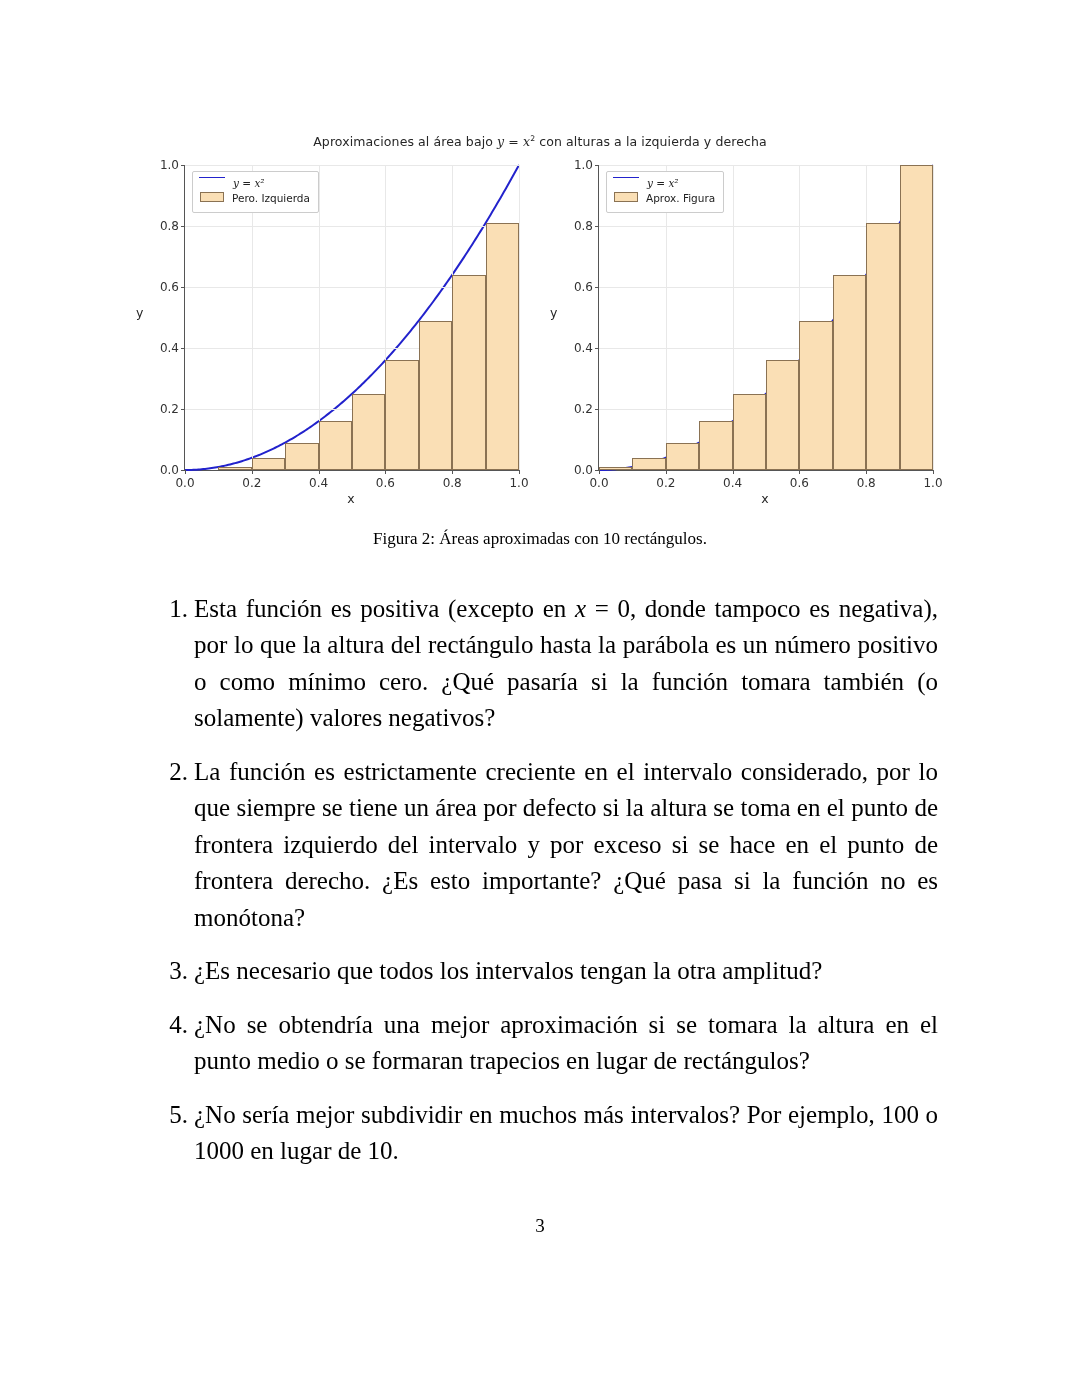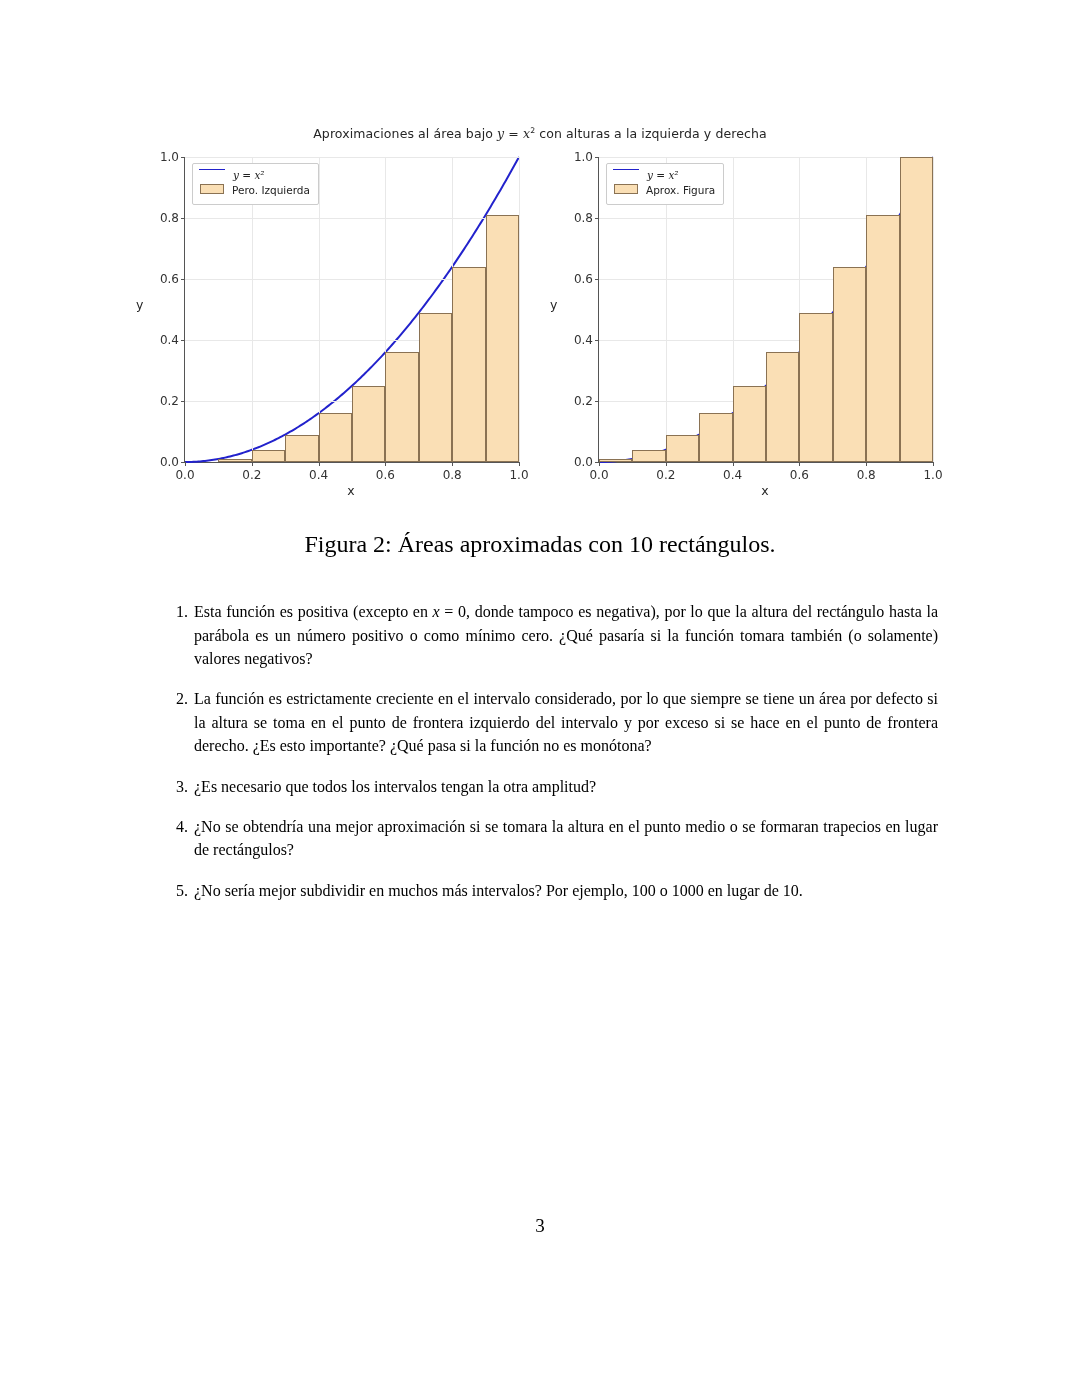--- a/index.html
+++ b/index.html
@@ -29,7 +29,7 @@
     font-size: 12.5px;
     color: #262626;
     letter-spacing: 0.1px;
-    margin: 8px 0 6px 0;
+    margin: 16px 0 6px 0;
   }
   .charts-row {
     display: flex;

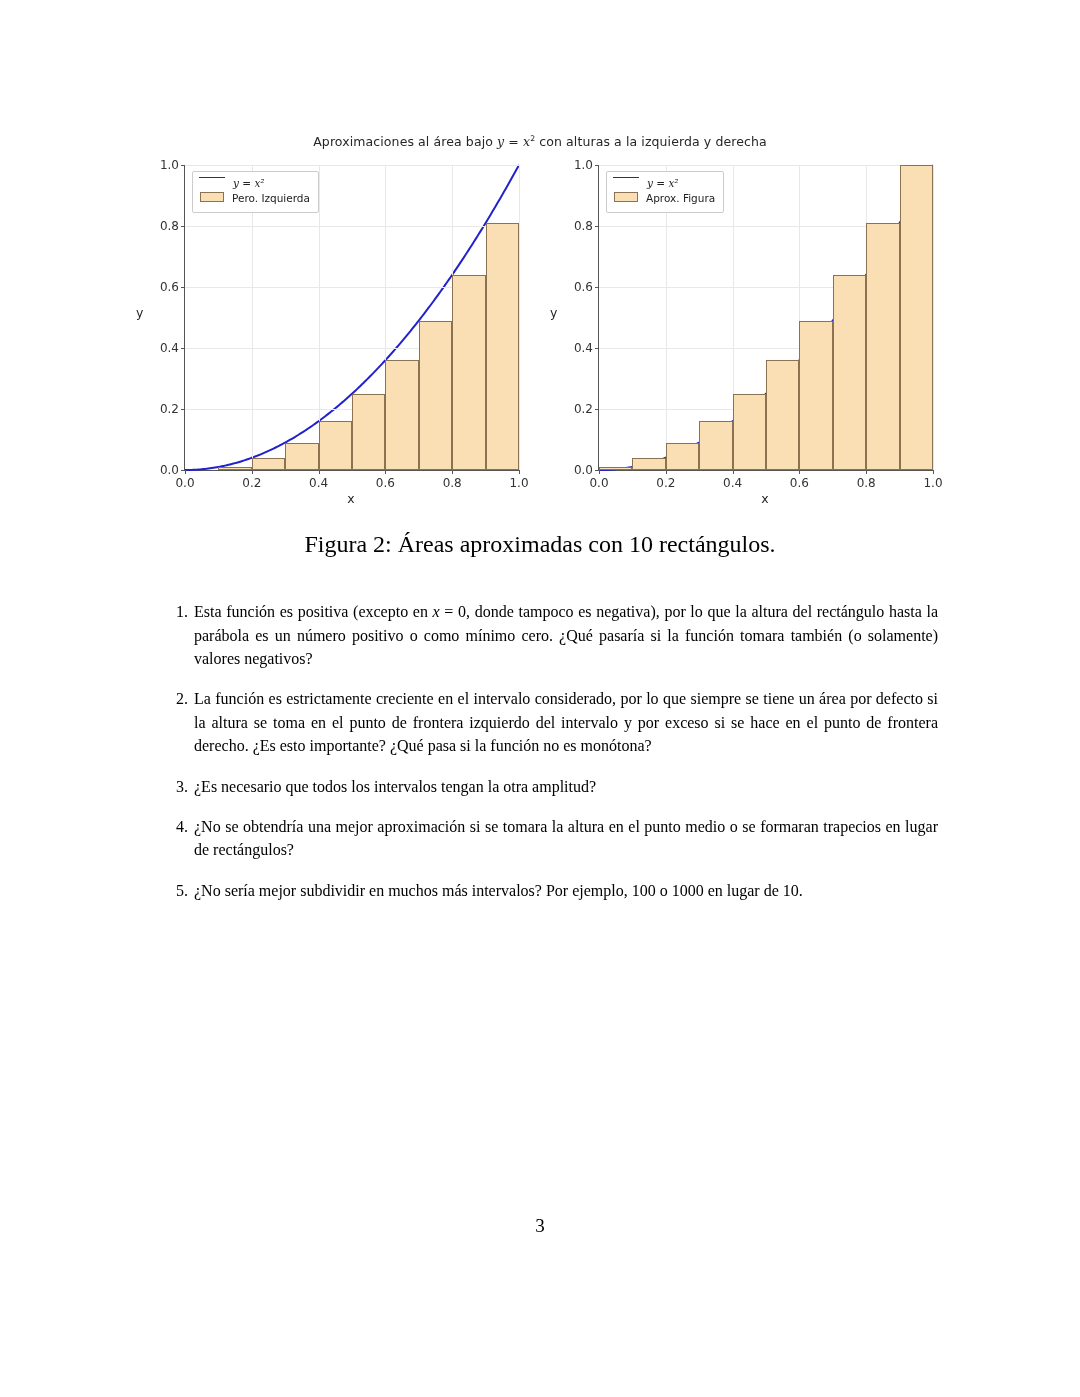--- a/index.html
+++ b/index.html
@@ -183,7 +183,7 @@
   }
   .fig-caption {
     text-align: center;
-    font-size: 24px;
+    font-size: 17px;
     margin: 0 0 40px 0;
     line-height: 1.35;
   }

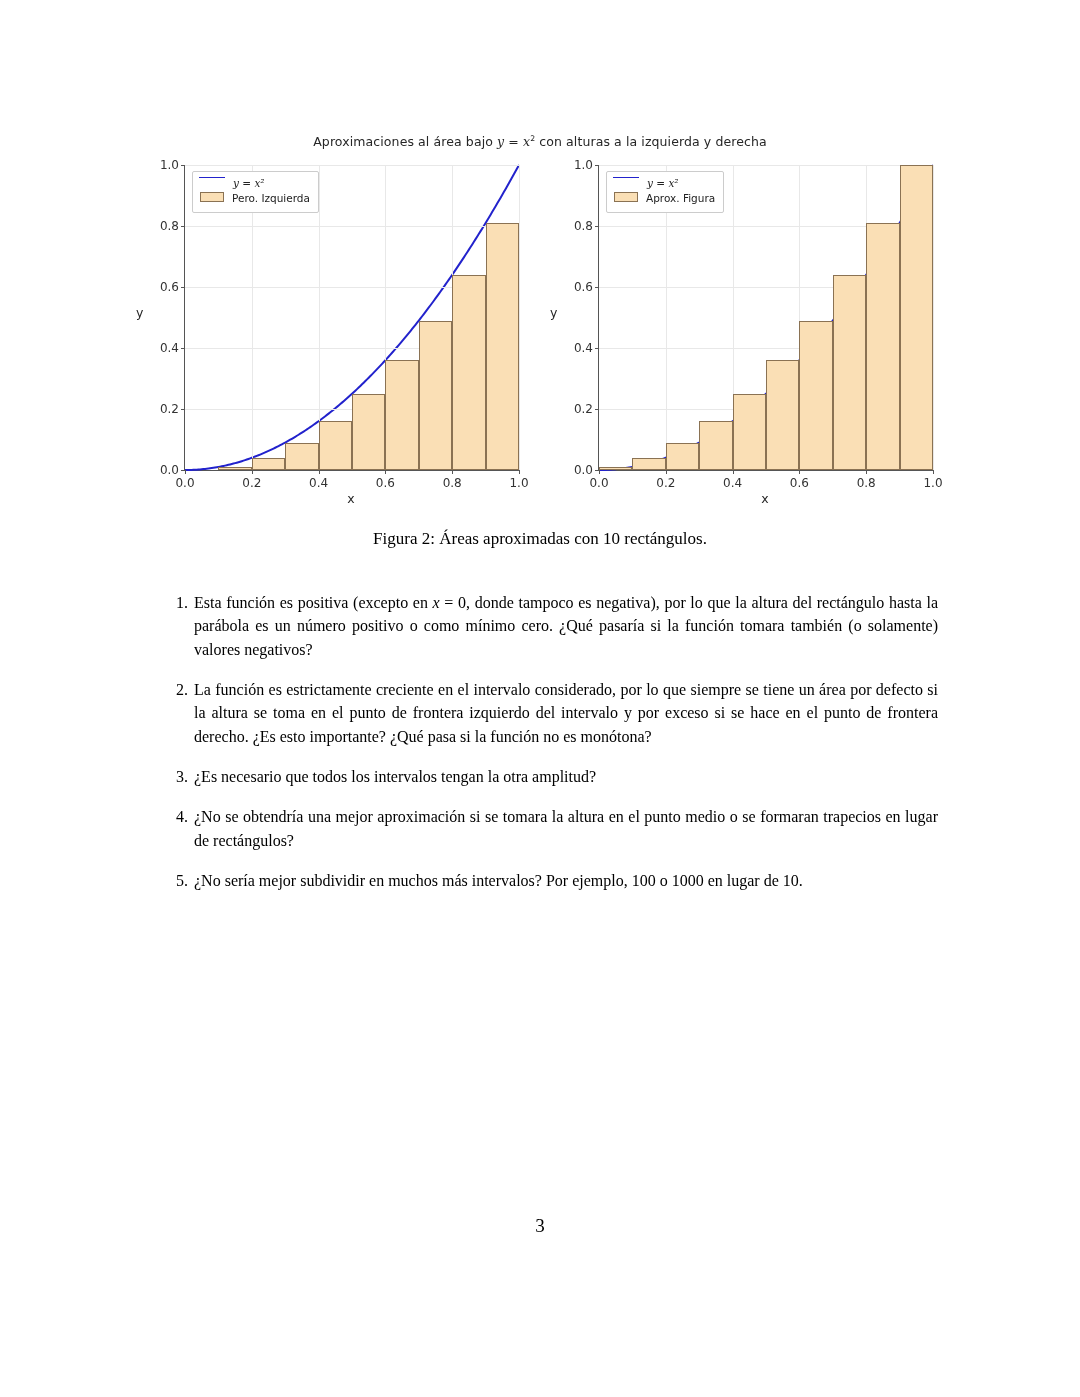--- a/index.html
+++ b/index.html
@@ -203,7 +203,7 @@
     position: relative;
     padding-left: 52px;
     margin-bottom: 17px;
-    font-size: 16px;
+    font-size: 25px;
     line-height: 1.46;
     text-align: justify;
   }

